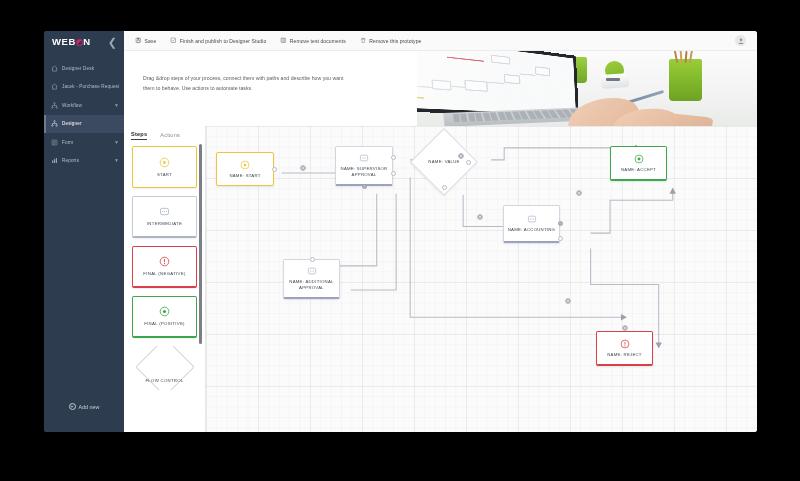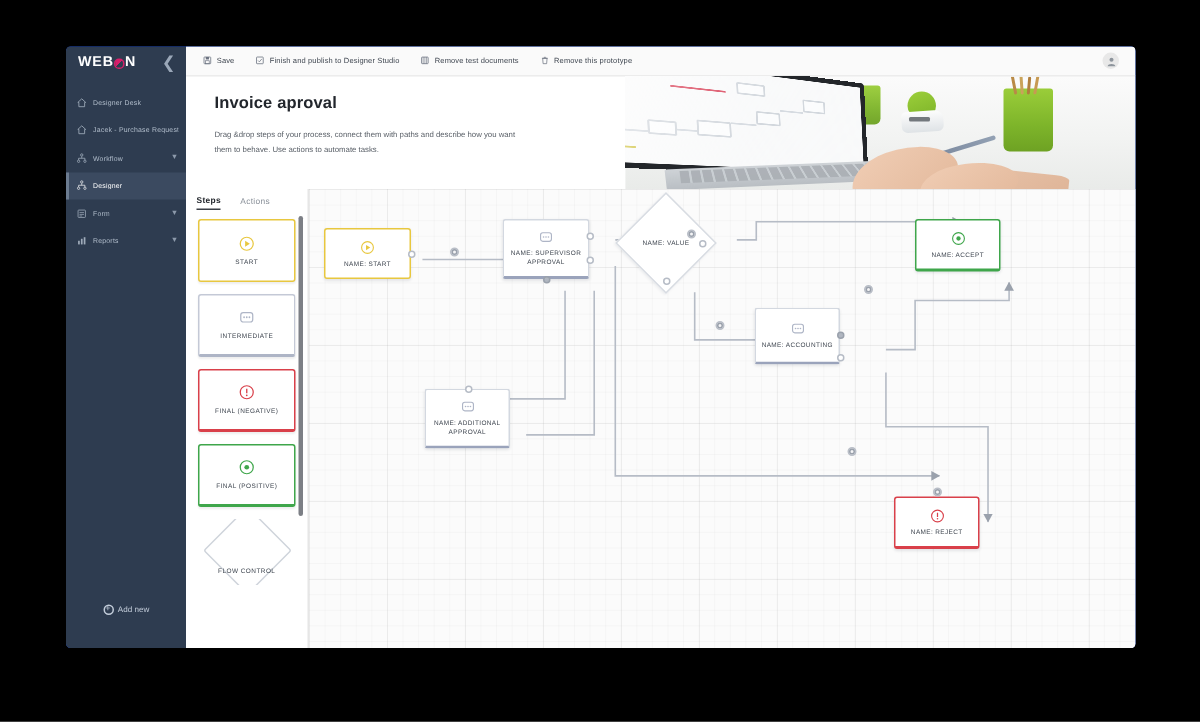--- a/index.html
+++ b/index.html
@@ -13,7 +13,7 @@
     position: absolute;
     left: 44px; top: 31px;
     width: 713px; height: 401px;
-    background: #1d4ed8;
+    background: #0f766e;
     border-radius: 3px;
     overflow: hidden;
     display: flex;

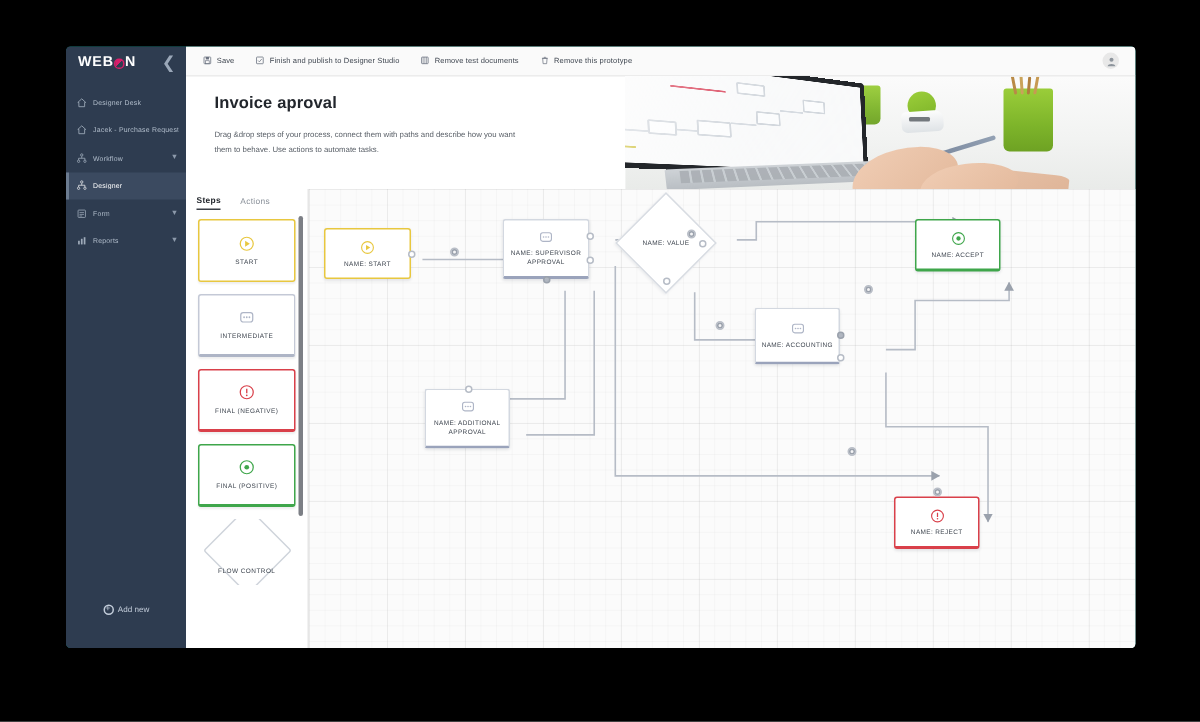--- a/index.html
+++ b/index.html
@@ -470,7 +470,6 @@
 
     <div id="header-band">
       <div id="header-text">
-        <div id="page-title">Invoice aproval</div>
         <div id="page-sub">Drag &amp;drop steps of your process, connect them with paths and describe how you want them to behave. Use actions to automate tasks.</div>
       </div>
 

